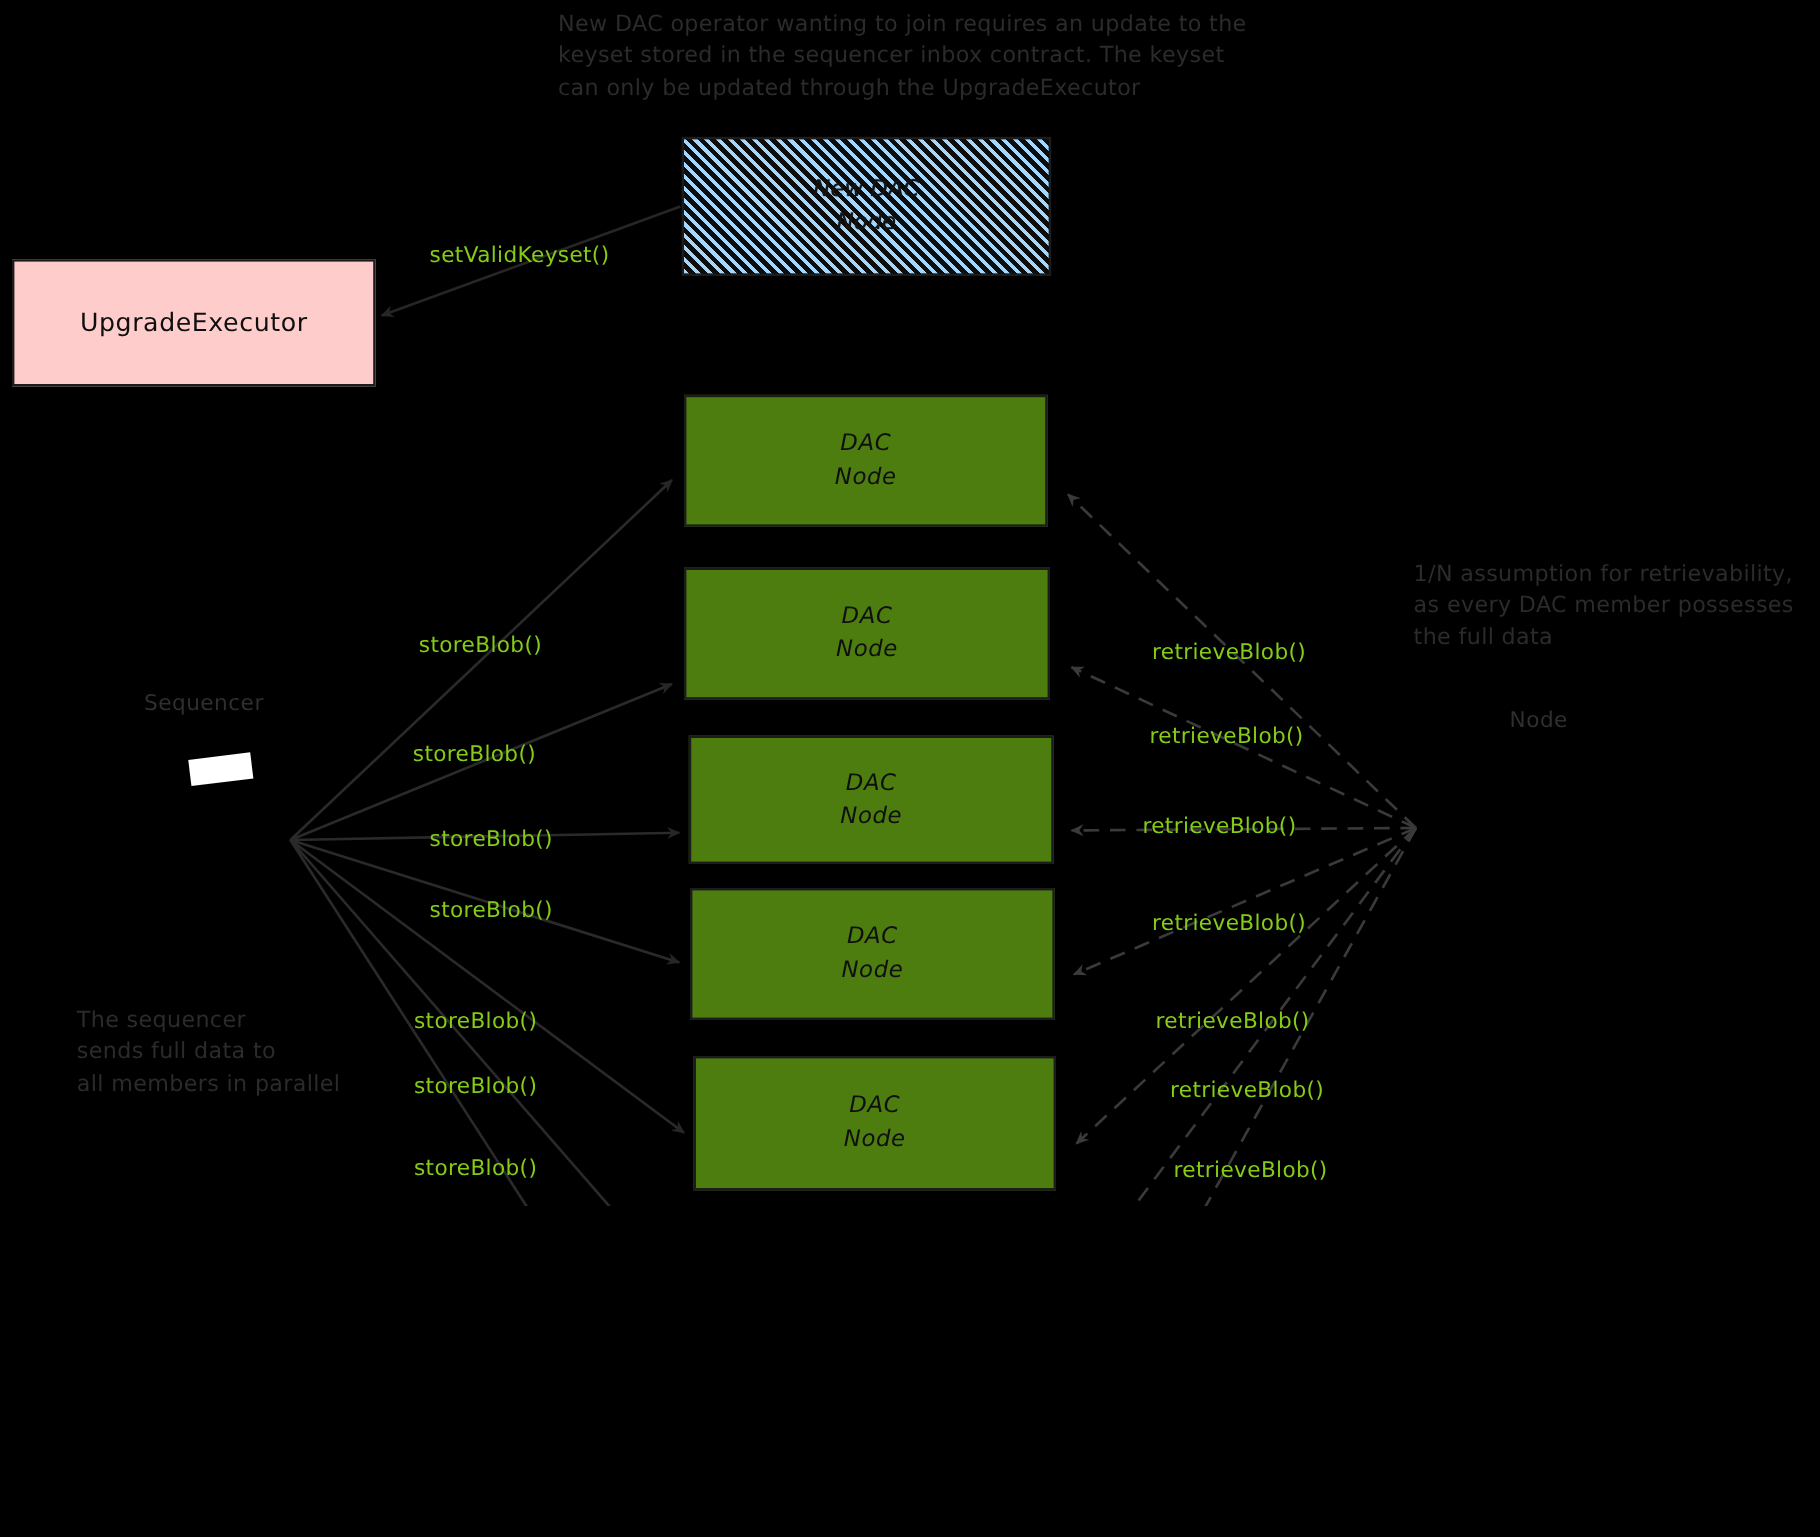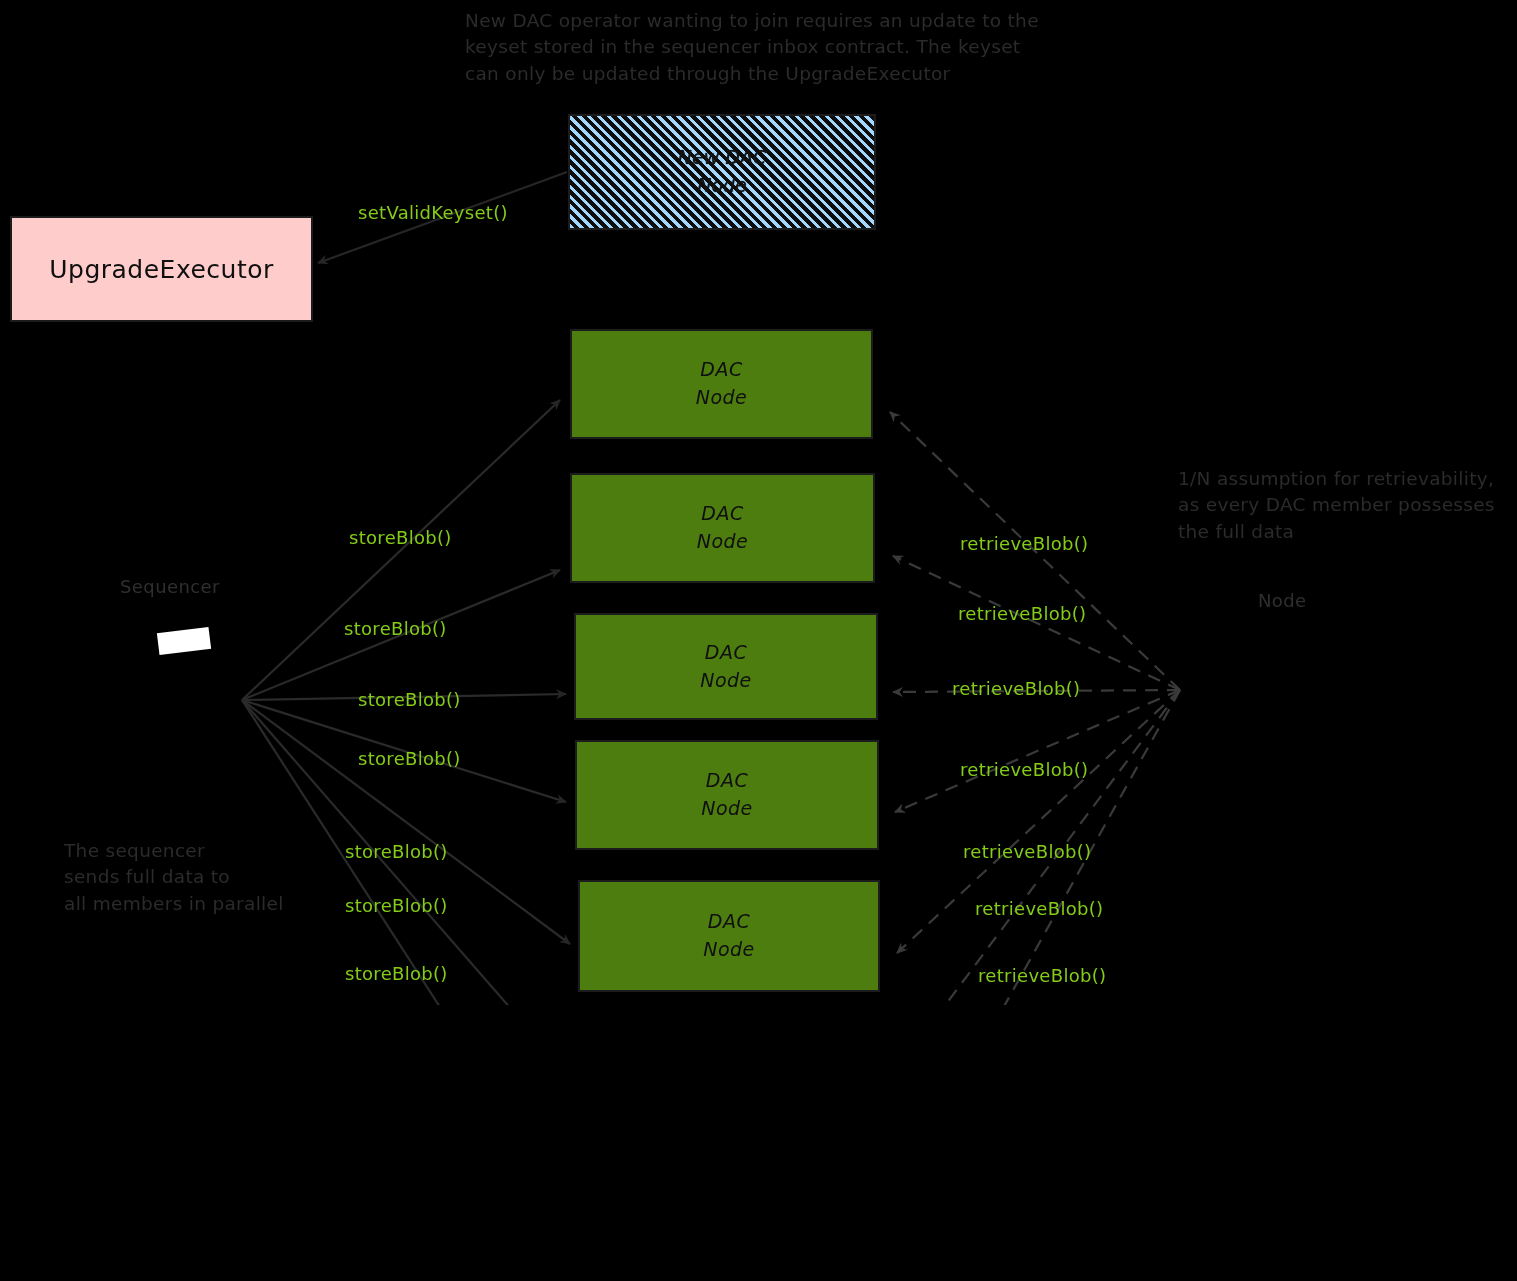--- a/index.html
+++ b/index.html
@@ -33,7 +33,7 @@
     border:2px solid #1c1c1c;
     box-sizing:border-box;
     display:flex;align-items:center;justify-content:center;
-    color:#0f0f0f;font-size:25px;letter-spacing:.5px;
+    color:#0f0f0f;font-size:21px;letter-spacing:.5px;
   }
   .hatch-box{
     position:absolute;

